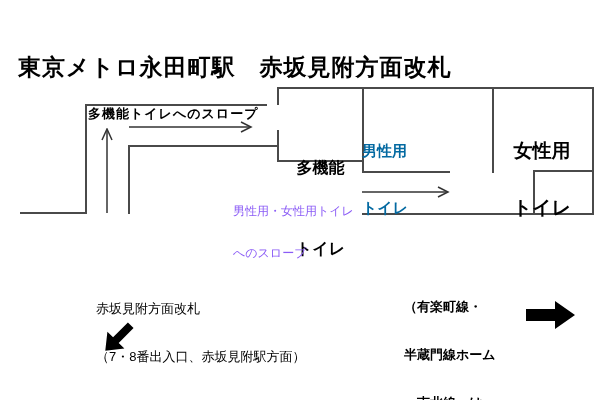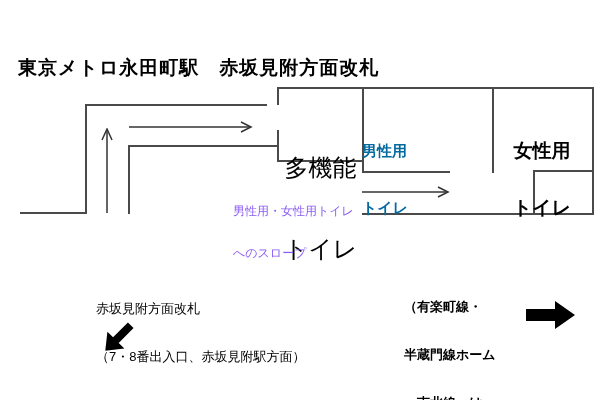--- a/index.html
+++ b/index.html
@@ -10,7 +10,7 @@
   .abs{position:absolute;}
   .wall{position:absolute;background:#4a4a4a;}
   .lbl{position:absolute;white-space:pre;}
-  .title{left:18px;top:10px;font-size:19px;font-weight:bold;line-height:23px;letter-spacing:1px;}
+  .title{left:18px;top:10px;font-size:23px;font-weight:bold;line-height:23px;letter-spacing:1px;}
   .slope-label{left:88px;top:106px;font-size:13px;font-weight:bold;line-height:15px;letter-spacing:1px;}
   .multi-label{left:277px;top:100px;width:87px;text-align:center;font-size:24px;font-weight:normal;line-height:27px;}
   .mens-label{left:362px;top:103px;width:130px;text-align:left;font-size:15px;font-weight:bold;line-height:19px;color:#0369a1;}

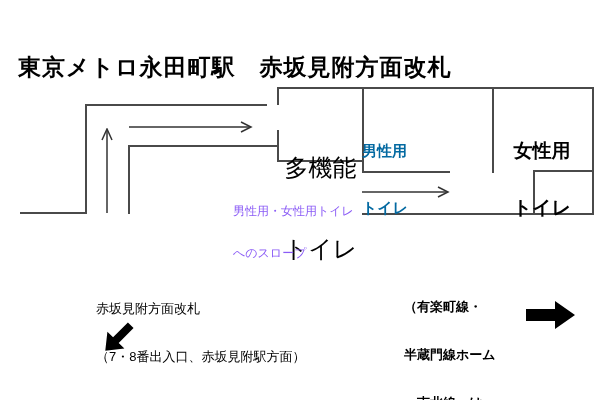--- a/index.html
+++ b/index.html
@@ -62,6 +62,7 @@
     <polyline points="76,1 86,6 76,11"></polyline>
   </svg>
 
+  <div class="lbl slope-label">多機能トイレへのスロープ</div>
 
   <div class="lbl multi-label">
     <div>多機能</div>

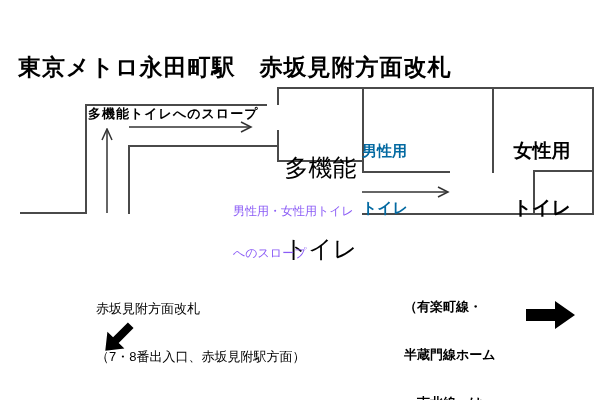--- a/index.html
+++ b/index.html
@@ -12,7 +12,7 @@
   .lbl{position:absolute;white-space:pre;}
   .title{left:18px;top:10px;font-size:23px;font-weight:bold;line-height:23px;letter-spacing:1px;}
   .slope-label{left:88px;top:106px;font-size:13px;font-weight:bold;line-height:15px;letter-spacing:1px;}
-  .multi-label{left:277px;top:100px;width:87px;text-align:center;font-size:24px;font-weight:normal;line-height:27px;}
+  .multi-label{left:277px;top:100px;width:87px;text-align:center;font-size:16px;font-weight:bold;line-height:27px;}
   .mens-label{left:362px;top:103px;width:130px;text-align:left;font-size:15px;font-weight:bold;line-height:19px;color:#0369a1;}
   .womens-label{left:492px;top:103px;width:100px;text-align:center;font-size:19px;font-weight:bold;line-height:19px;color:#000000;}
   .mw-slope-label{left:233px;top:176px;font-size:12px;line-height:14px;color:#8b5cf6;}

